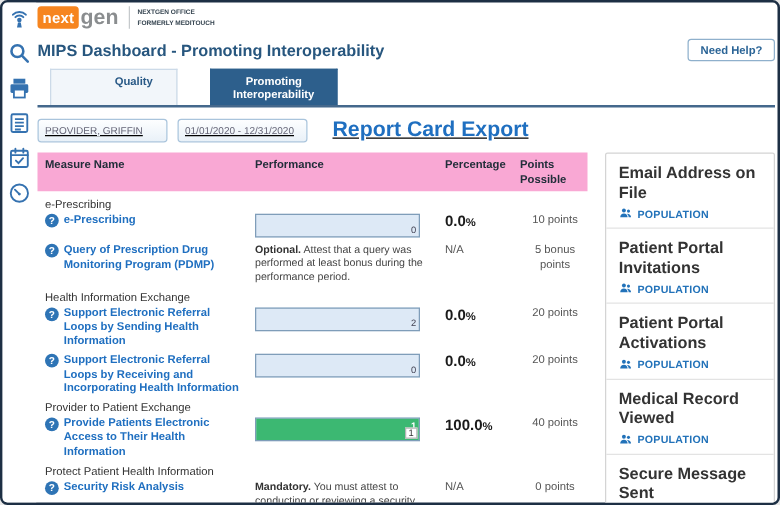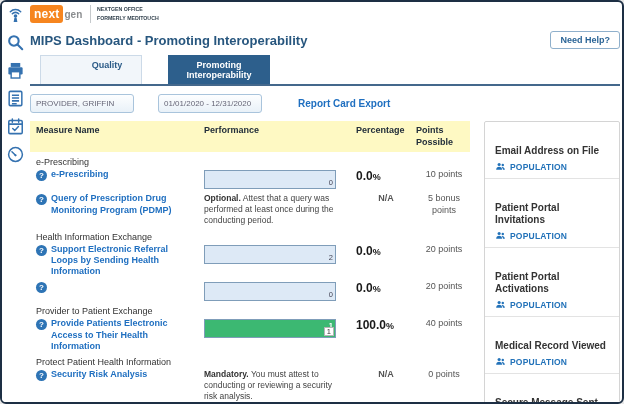--- a/index.html
+++ b/index.html
@@ -17,7 +17,7 @@
   .main { position:absolute; left:28px; top:0; width:590px; height:396px; }
   .logo-row { display:flex; align-items:center; height:24px; }
   .logo-next { background:#f6851f; color:#fff; font-weight:bold; font-size:12px; padding:2px 4px; border-radius:3px; letter-spacing:.2px; }
-  .logo-gen { color:#8a8d8f; font-weight:bold; font-size:10px; margin-left:1px; }
+  .logo-gen { color:#8a8d8f; font-weight:bold; font-size:17px; margin-left:1px; }
   .logo-sub { margin-left:8px; border-left:1px solid #c5c9cc; padding-left:6px; }
   .logo-sub div { font-size:9px; font-weight:bold; color:#33424e; line-height:1.05; transform:scale(.58); transform-origin:left center; white-space:nowrap; }
   .title-row { display:flex; align-items:center; justify-content:space-between; margin-top:5px; height:18px; }

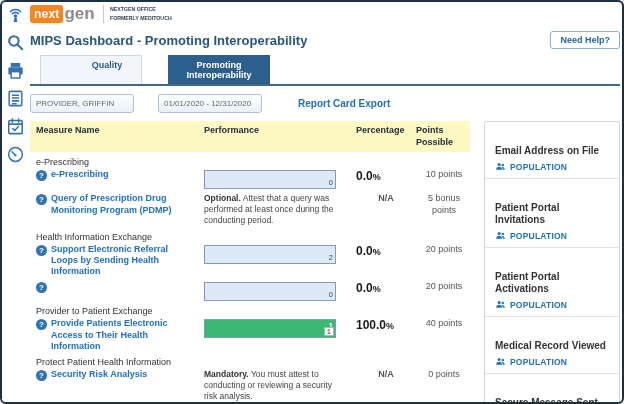--- a/index.html
+++ b/index.html
@@ -30,7 +30,7 @@
   .tab.inactive { background:#f2f6fa; color:#2a5a87; border:1px solid #ccdae8; border-bottom:none;padding-left:32px; }
   .tab.active { background:#2d5f8c; color:#fff; border:1px solid #2d5f8c; border-bottom:none;margin-left:26px; }
   
-  .filter-row { display:flex; align-items:center; margin-top:8px; gap:24px; }
+  .filter-row { display:flex; align-items:center; margin-top:8px; gap:8px;text-decoration:underline; }
   .field { width:104px; font-size:8px; color:#667; padding:4px 5px;
            background:linear-gradient(#fdfeff,#e9f1f8); border:1px solid #a9c4dc; border-radius:3px; cursor:pointer; white-space:nowrap; overflow:hidden; }
   .export-link { font-size:10px; font-weight:bold; color:#1f6fc0; margin-left:12px; cursor:pointer; }

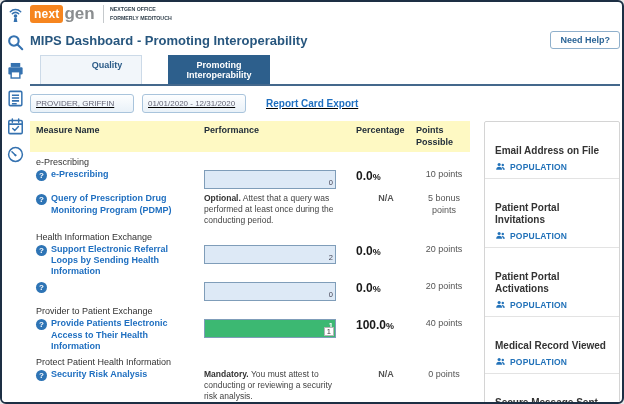--- a/index.html
+++ b/index.html
@@ -33,7 +33,7 @@
   .filter-row { display:flex; align-items:center; margin-top:8px; gap:8px;text-decoration:underline; }
   .field { width:104px; font-size:8px; color:#667; padding:4px 5px;
            background:linear-gradient(#fdfeff,#e9f1f8); border:1px solid #a9c4dc; border-radius:3px; cursor:pointer; white-space:nowrap; overflow:hidden; }
-  .export-link { font-size:10px; font-weight:bold; color:#1f6fc0; margin-left:12px; cursor:pointer; }
+  .export-link { font-size:17px; font-weight:bold; color:#1f6fc0; margin-left:12px; cursor:pointer; }
   
   .content { display:flex; margin-top:8px; gap:14px; }
   .table-area { width:440px; }

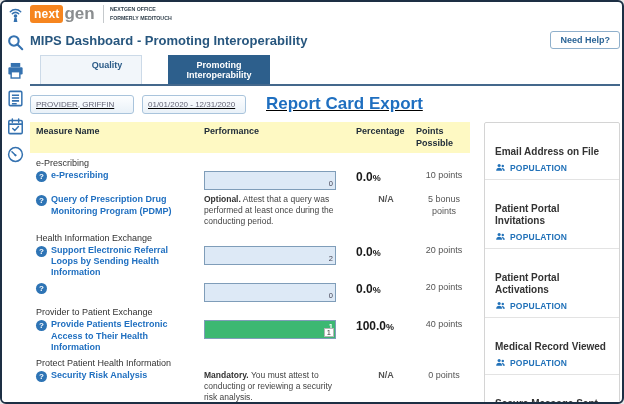--- a/index.html
+++ b/index.html
@@ -37,7 +37,7 @@
   
   .content { display:flex; margin-top:8px; gap:14px; }
   .table-area { width:440px; }
-  .thead { display:grid; grid-template-columns:168px 152px 60px 60px; background:#fef9c3;
+  .thead { display:grid; grid-template-columns:168px 152px 60px 60px; background:#f9a8d4;
            padding:4px 0 4px 6px; font-size:9px; font-weight:bold; color:#222e3a; min-height:26px; }
   .thead div { padding-right:6px; line-height:1.3; }
   .sec-title { font-size:9px; color:#333; margin:5px 0 2px 6px; }

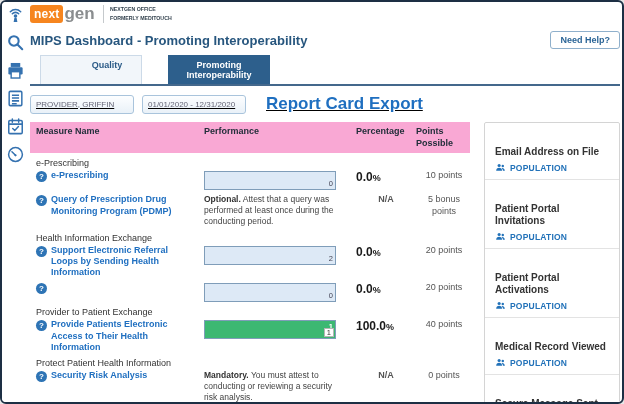--- a/index.html
+++ b/index.html
@@ -62,7 +62,7 @@
   .side-panel { width:136px; border:1px solid #d4d4d4; border-radius:2px; background:#fff; align-self:flex-start; }
   .sp-item { padding:7px 10px 6px; }
   .sp-item + .sp-item { border-top:1px solid #e3e3e3; }
-  .sp-title { font-size:10px; font-weight:bold; color:#333; line-height:1.2;margin-top:16px; }
+  .sp-title { font-size:13px; font-weight:bold; color:#333; line-height:1.2; }
   .sp-link { display:flex; align-items:center; gap:4px; margin-top:4px; cursor:pointer; }
   .sp-link span { font-size:8.5px; font-weight:bold; color:#2272b9; letter-spacing:.2px; }
 </style>

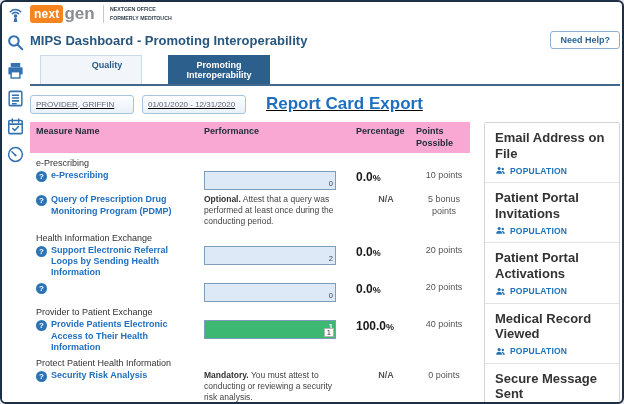--- a/index.html
+++ b/index.html
@@ -160,7 +160,7 @@
             <span class="qicon">?</span>
             <span class="mname">Query of Prescription Drug Monitoring Program (PDMP)</span>
           </div>
-          <div class="note"><b>Optional.</b><span> Attest that a query was performed at least once during the conducting period.</span></div>
+          <div class="note"><b>Optional.</b><span> Attest that a query was performed at least bonus during the performance period.</span></div>
           <div class="pct na">N/A</div>
           <div class="pts">5 bonus points</div>
         </div>

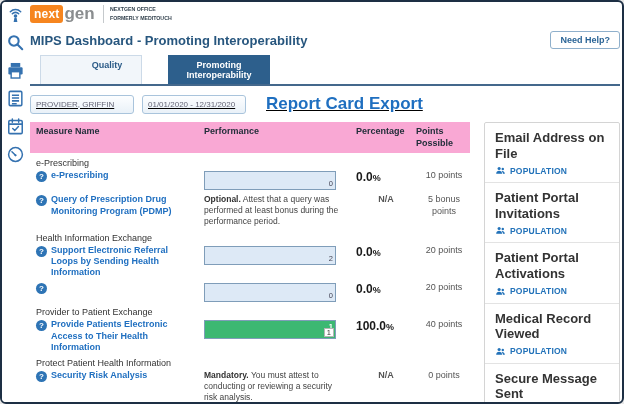--- a/index.html
+++ b/index.html
@@ -56,7 +56,7 @@
   .note b { color:#333; }
   .pct { font-size:12px; font-weight:bold; color:#1a1a1a; }
   .pct .unit { font-size:9px; font-weight:bold; }
-  .pct.na { font-size:9px; font-weight:bold; color:#555;text-align:center; }
+  .pct.na { font-size:9px; font-weight:normal; color:#555; }
   .pts { font-size:9px; color:#555; line-height:1.3; padding-right:4px;text-align:center; }
   
   .side-panel { width:136px; border:1px solid #d4d4d4; border-radius:2px; background:#fff; align-self:flex-start; }

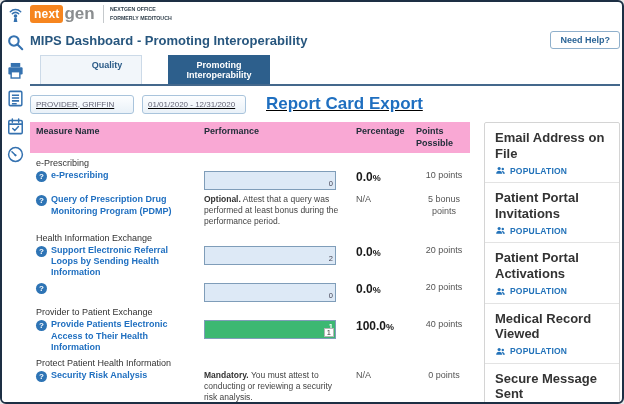--- a/index.html
+++ b/index.html
@@ -183,6 +183,7 @@
         <div class="trow">
           <div class="mcell">
             <span class="qicon">?</span>
+            <span class="mname">Support Electronic Referral Loops by Receiving and Incorporating Health Information</span>
           </div>
           <div>
             <div class="bar">

